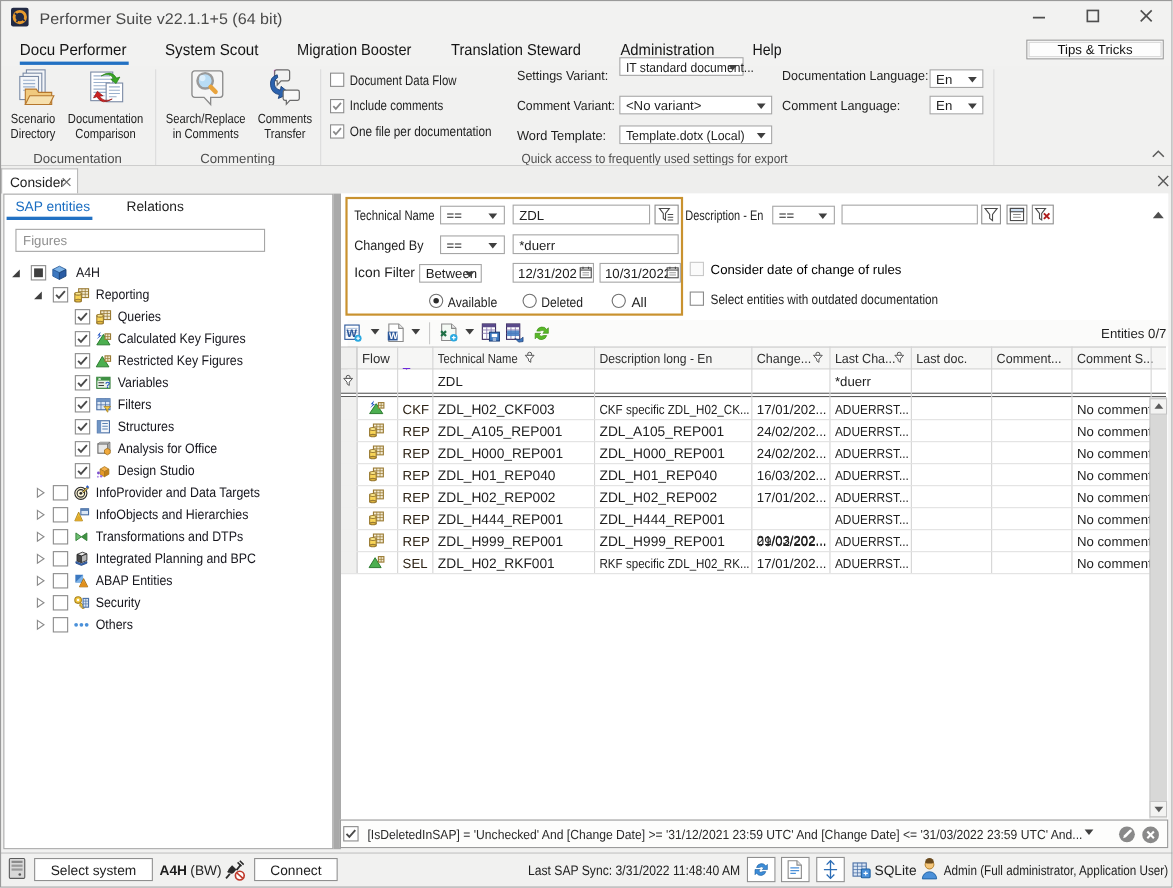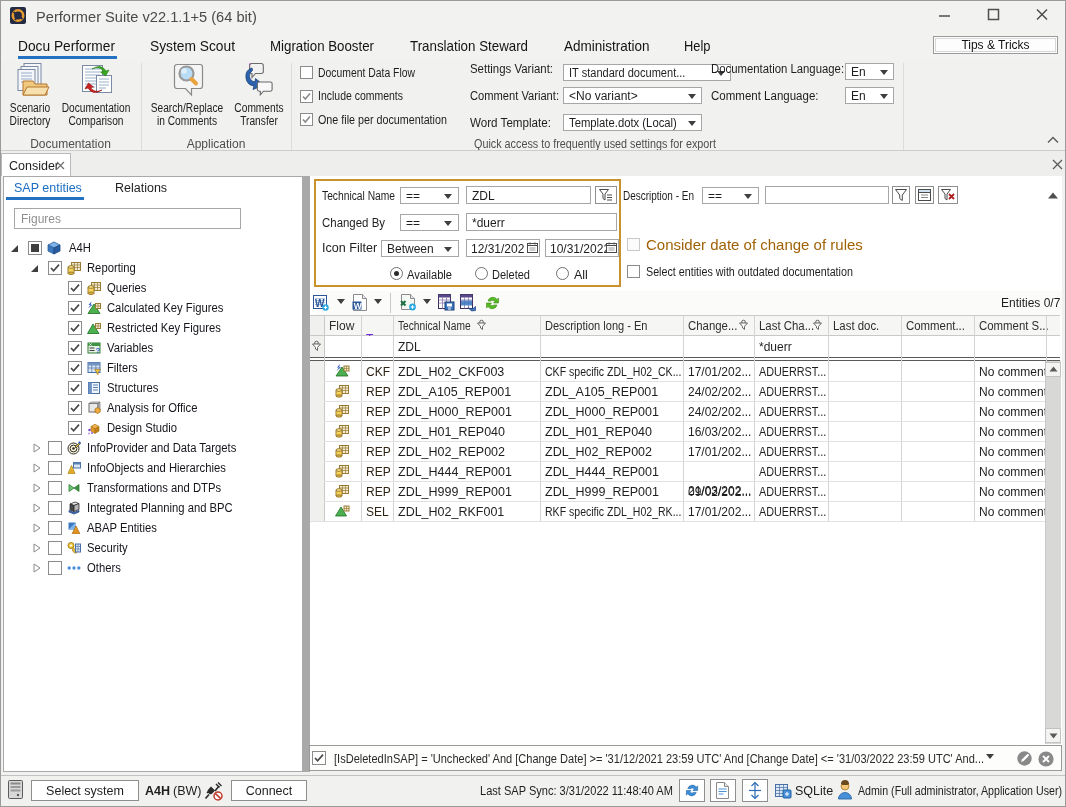--- a/index.html
+++ b/index.html
@@ -117,7 +117,7 @@
 
 
 <div class="abs t" style="left:470px;top:62px;transform:scaleX(0.952);transform-origin:0 50%">Settings Variant:</div>
-<div class="combo" style="left:563px;top:64px;width:168px;height:17px">
+<div class="combo" style="left:563px;top:52px;width:113px;height:17px">
     <span class="tx" style="transform:scaleX(0.92);transform-origin:0 50%;display:inline-block">IT standard document...</span>
     <span class="ar" style="right:5px;top:6px"></span>
   </div>

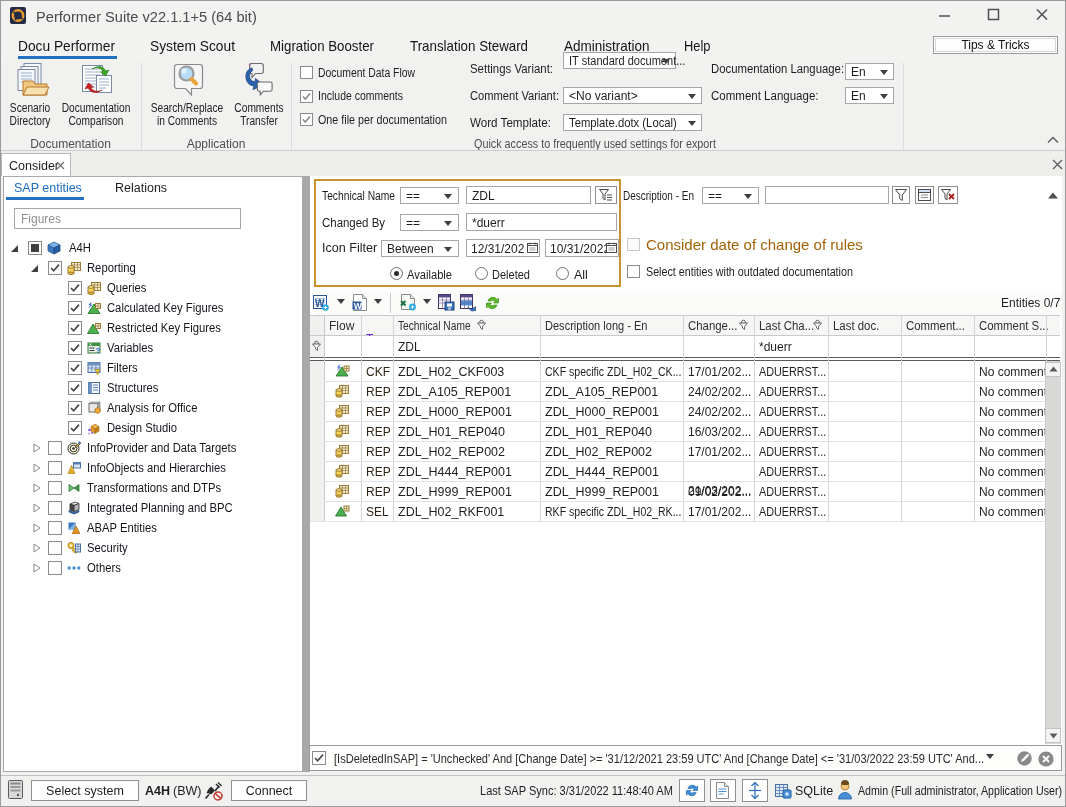--- a/index.html
+++ b/index.html
@@ -51,7 +51,7 @@
 <div class="vline" style="left:291px;top:63px;height:87px"></div>
 <div class="vline" style="left:903px;top:63px;height:87px"></div>
 <div class="abs t" style="left:0;top:137px;width:141px;text-align:center;color:#4e4e4e">Documentation</div>
-<div class="abs t" style="left:141px;top:137px;width:150px;text-align:center;color:#4e4e4e">Application</div>
+<div class="abs t" style="left:141px;top:137px;width:150px;text-align:center;color:#4e4e4e">Commenting</div>
 <div class="abs t" style="left:474px;top:137px;color:#4e4e4e;transform:scaleX(0.9);transform-origin:0 50%">Quick access to frequently used settings for export</div>
 <svg class="abs" style="left:1047px;top:136px" width="12" height="8" viewBox="0 0 12 8">
     <path d="M1 6.5 L6 1.5 L11 6.5" stroke="#5a5a5a" stroke-width="1.4" fill="none"></path>

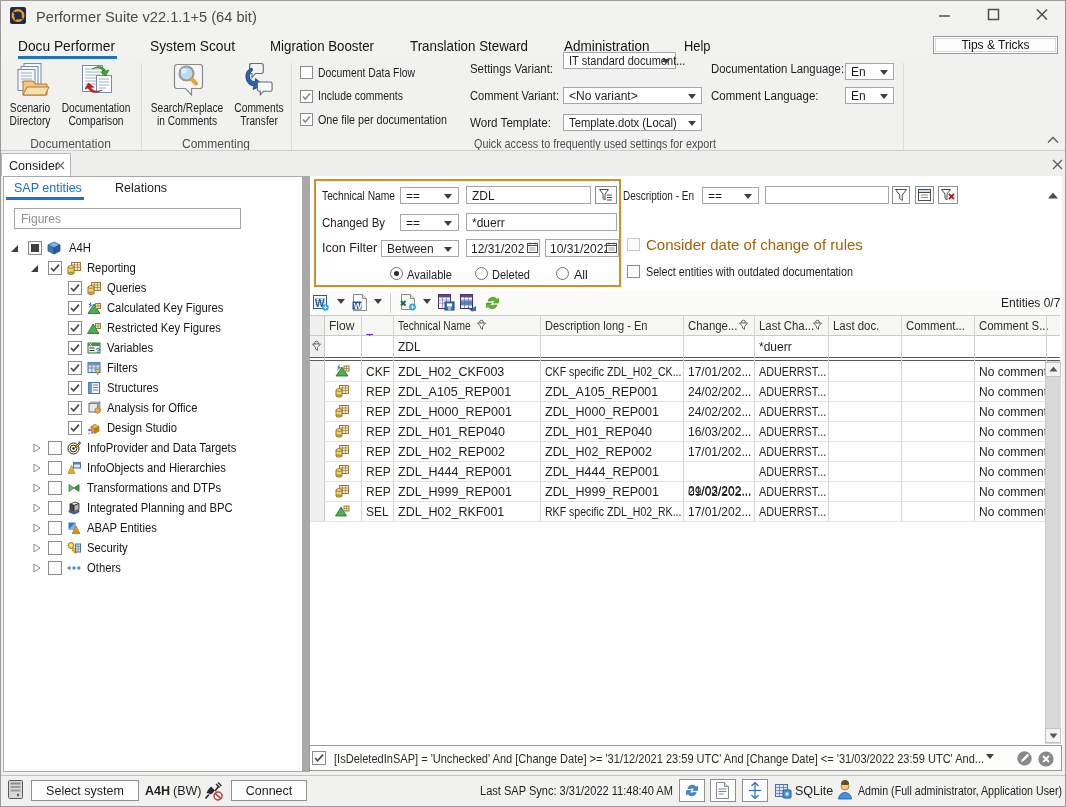--- a/index.html
+++ b/index.html
@@ -423,7 +423,7 @@
 
 
 <div class="abs t" style="left:322px;top:241px;font-size:12.5px;transform:scaleX(1.006);transform-origin:0 50%">Icon Filter</div>
-<div class="combo" style="left:381px;top:240px;width:78px;height:17px">
+<div class="combo" style="left:381px;top:240px;width:57px;height:17px">
     <span class="tx">Between</span>
     <span class="ar" style="right:6px;top:6px"></span>
   </div>

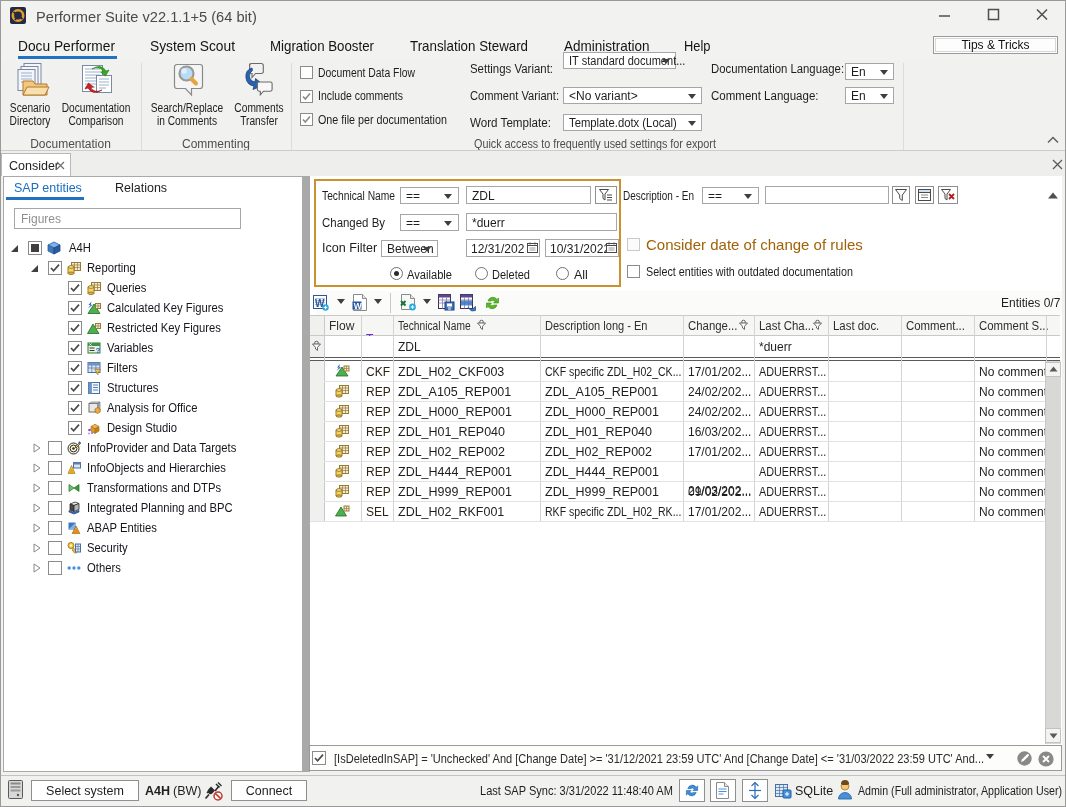--- a/index.html
+++ b/index.html
@@ -417,7 +417,7 @@
     <span style="position:absolute;left:5px;top:2px">*duerr</span>
   </div>
 <div class="cb" style="left:627px;top:238px;border-color:#c9c9c9;background:#fbfbfb"></div>
-<div class="abs t" style="left:646px;top:238px;font-size:15px;color:#a16207">Consider date of change of rules</div>
+<div class="abs t" style="left:646px;top:238px;font-size:12px;color:#000000">Consider date of change of rules</div>
 <div class="cb" style="left:627px;top:265px"></div>
 <div class="abs t" style="left:646px;top:265px;font-size:12.5px;transform:scaleX(0.858);transform-origin:0 50%">Select entities with outdated documentation</div>
 

